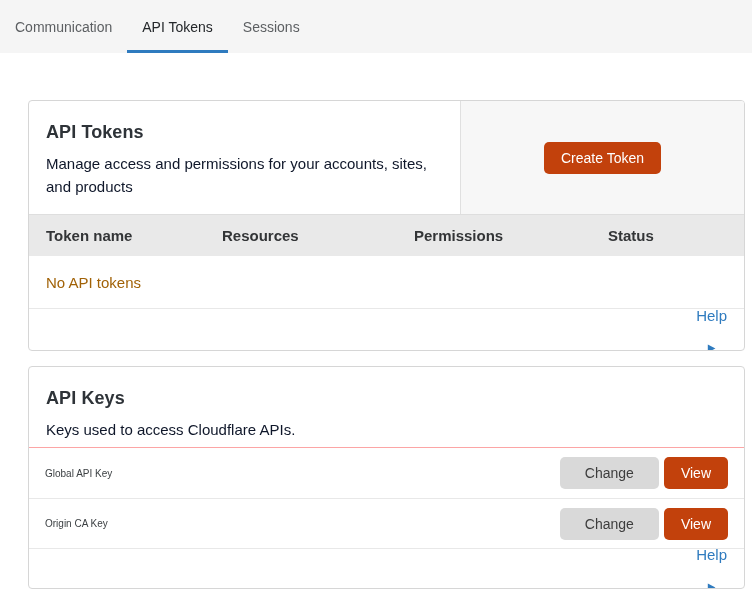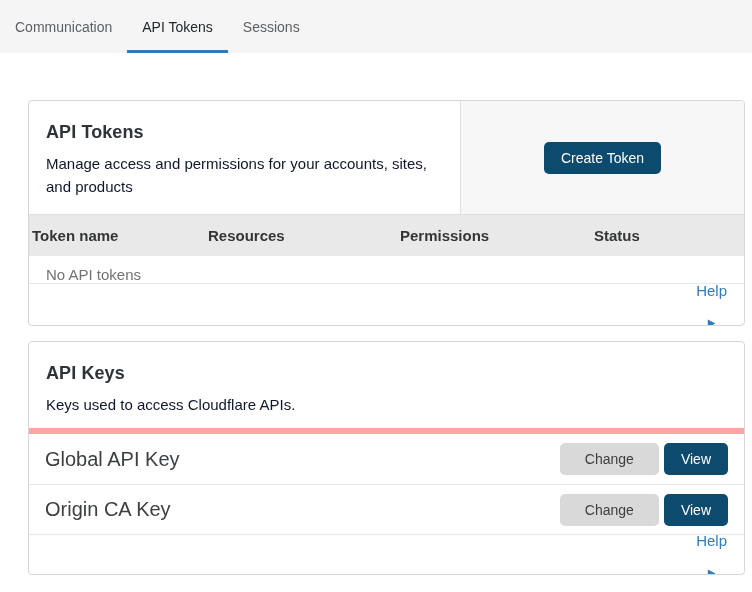--- a/index.html
+++ b/index.html
@@ -86,7 +86,7 @@
     line-height: 1;
   }
   .btn-primary {
-    background: #0c4a6e;
+    background: #c2410c;
     color: #ffffff;
     padding: 9px 17px;
   }

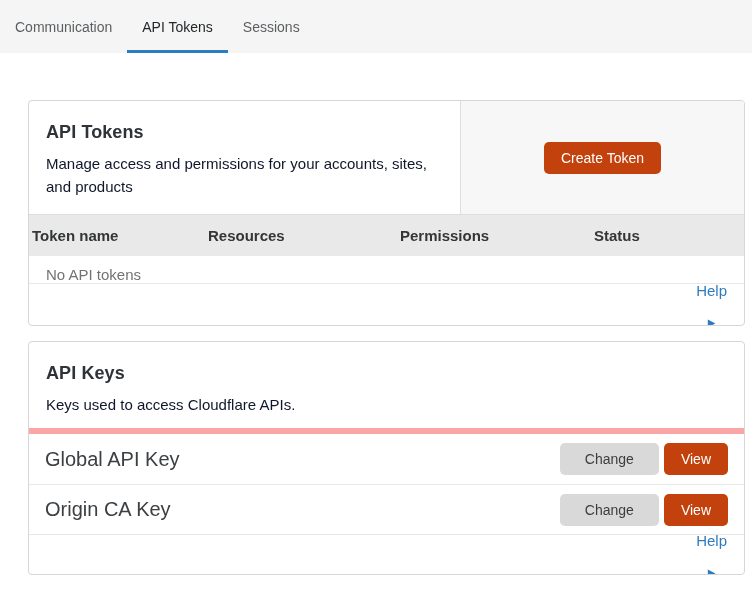--- a/index.html
+++ b/index.html
@@ -111,6 +111,7 @@
     color: #333537;
     padding-left: 3px;
     white-space: nowrap;
+    margin-left: 14px;
   }
   .empty-row {
     height: 28px;

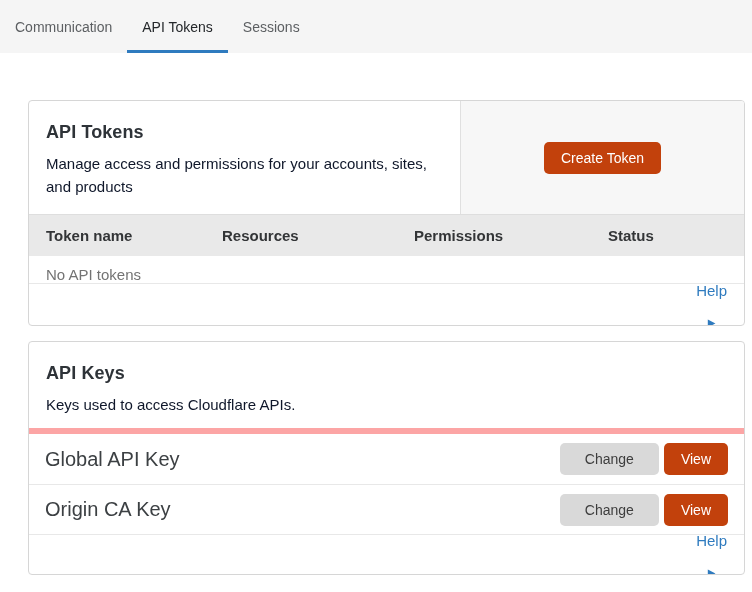--- a/index.html
+++ b/index.html
@@ -114,12 +114,12 @@
     margin-left: 14px;
   }
   .empty-row {
-    height: 28px;
-    display: flex;
-    align-items: flex-end;
+    height: 53px;
+    display: flex;
+    align-items: center;
     padding-left: 17px;
     font-size: 15px;
-    color: #737373;
+    color: #a16207;
     border-bottom: 1px solid #e8e8e8;
   }
   .card-footer {

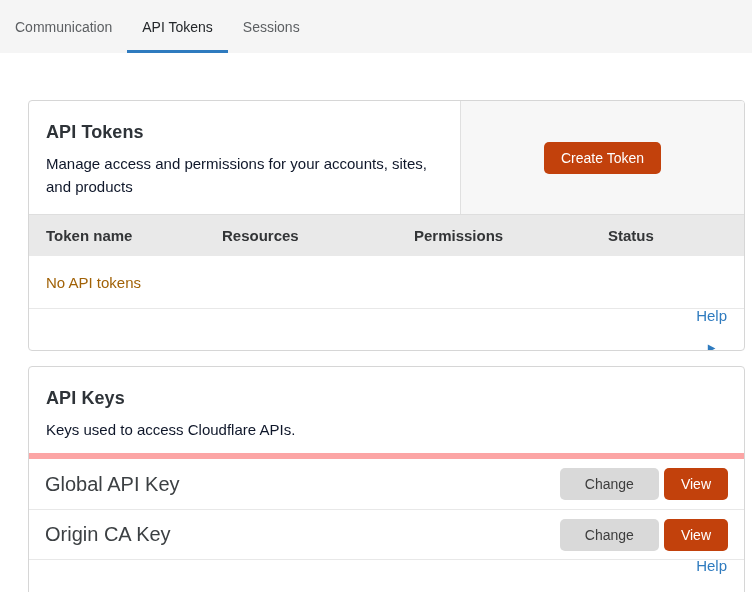--- a/index.html
+++ b/index.html
@@ -148,8 +148,8 @@
 
   
   .keys-header {
-    padding: 21px 20px 12px 17px;
-    border-bottom: 6px solid #fca5a5;
+    padding: 21px 20px 6px 17px;
+    border-bottom: 1px solid #fca5a5;
   }
   .key-row {
     display: flex;

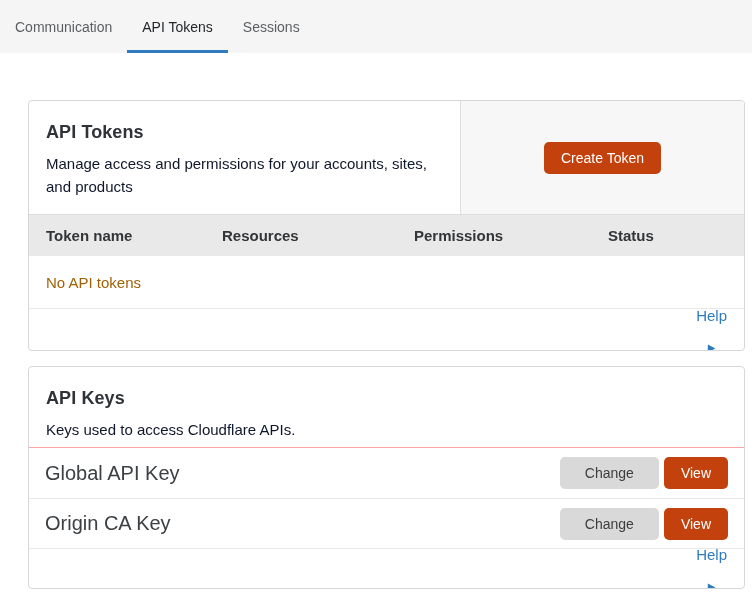--- a/index.html
+++ b/index.html
@@ -160,7 +160,7 @@
   .key-row + .key-row { border-top: 1px solid #e8e8e8; }
   .key-label {
     flex: 1;
-    font-size: 20px;
+    font-size: 10px;
     color: #3c4043;
   }
   .key-actions { display: flex; gap: 5px; }

